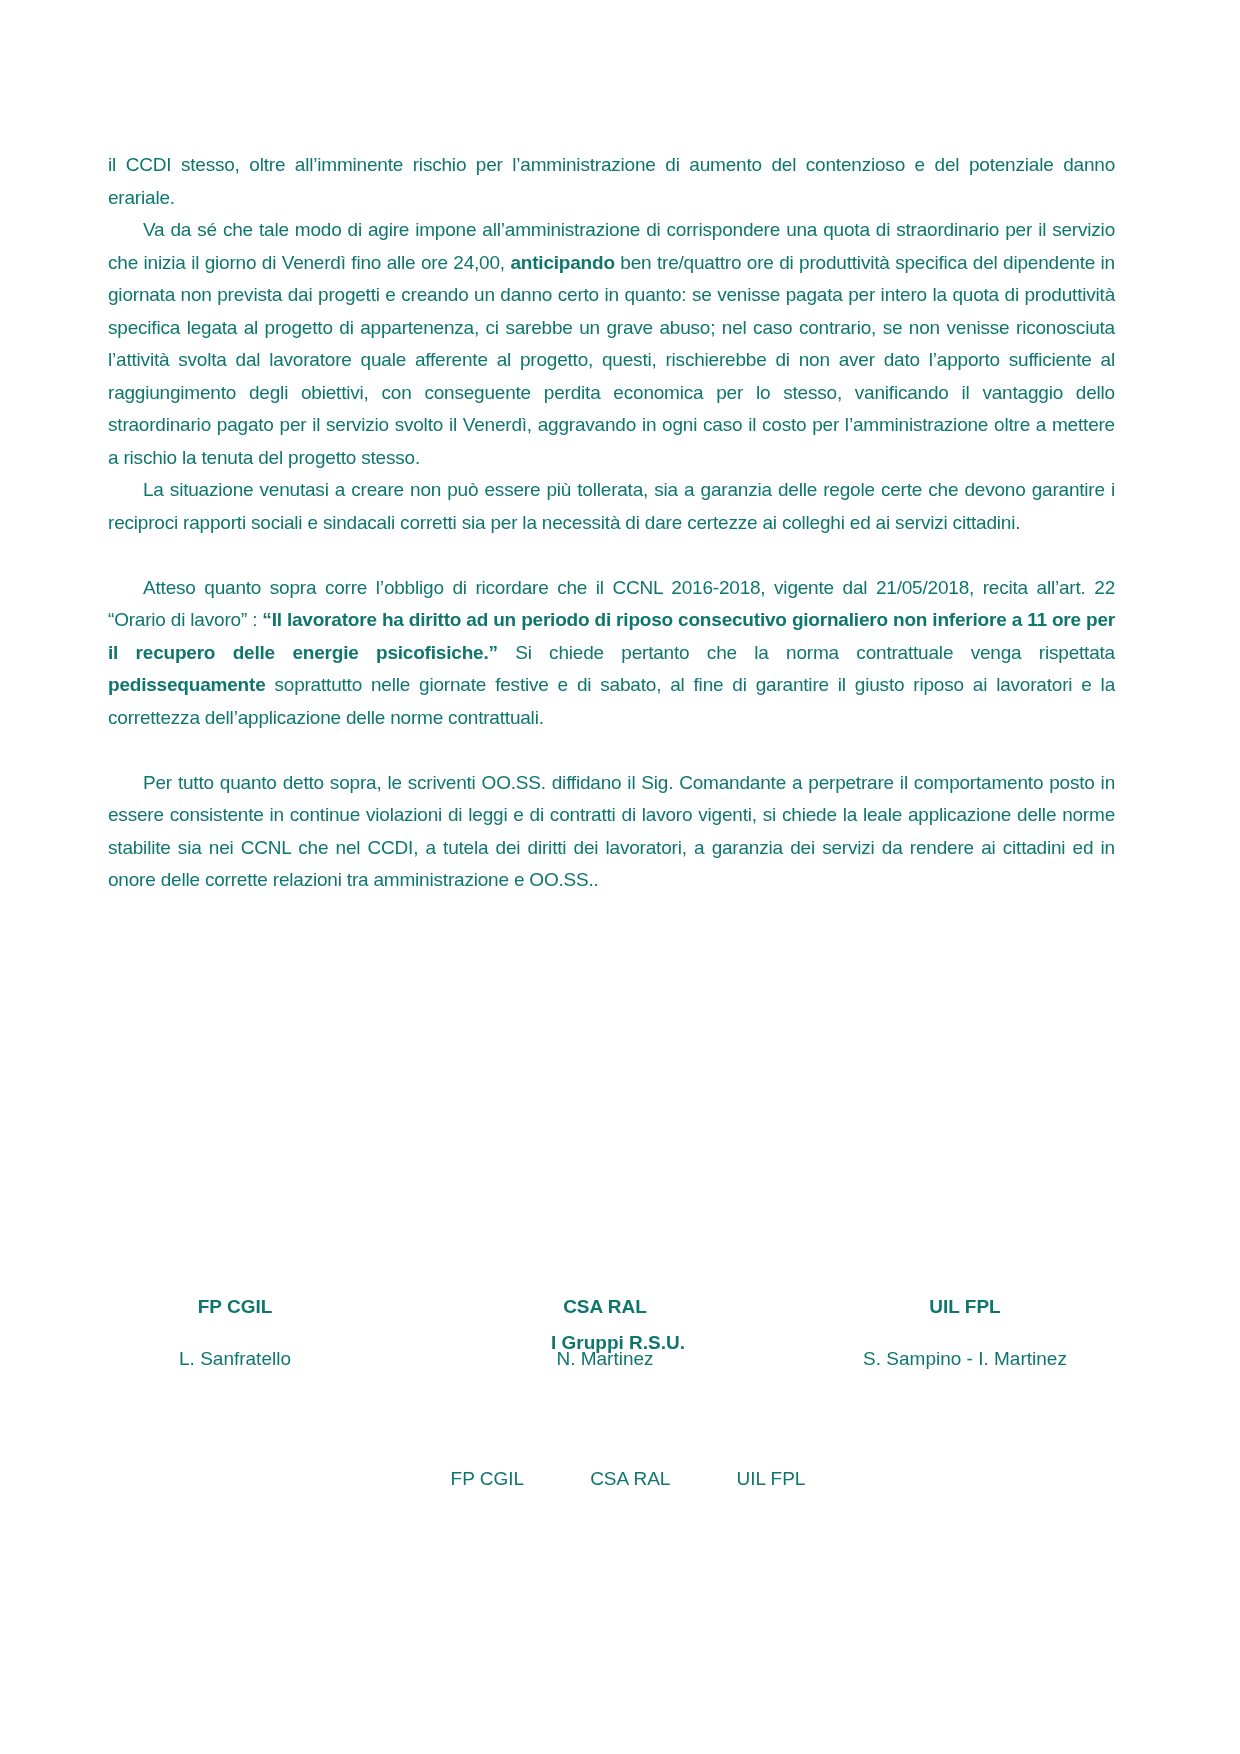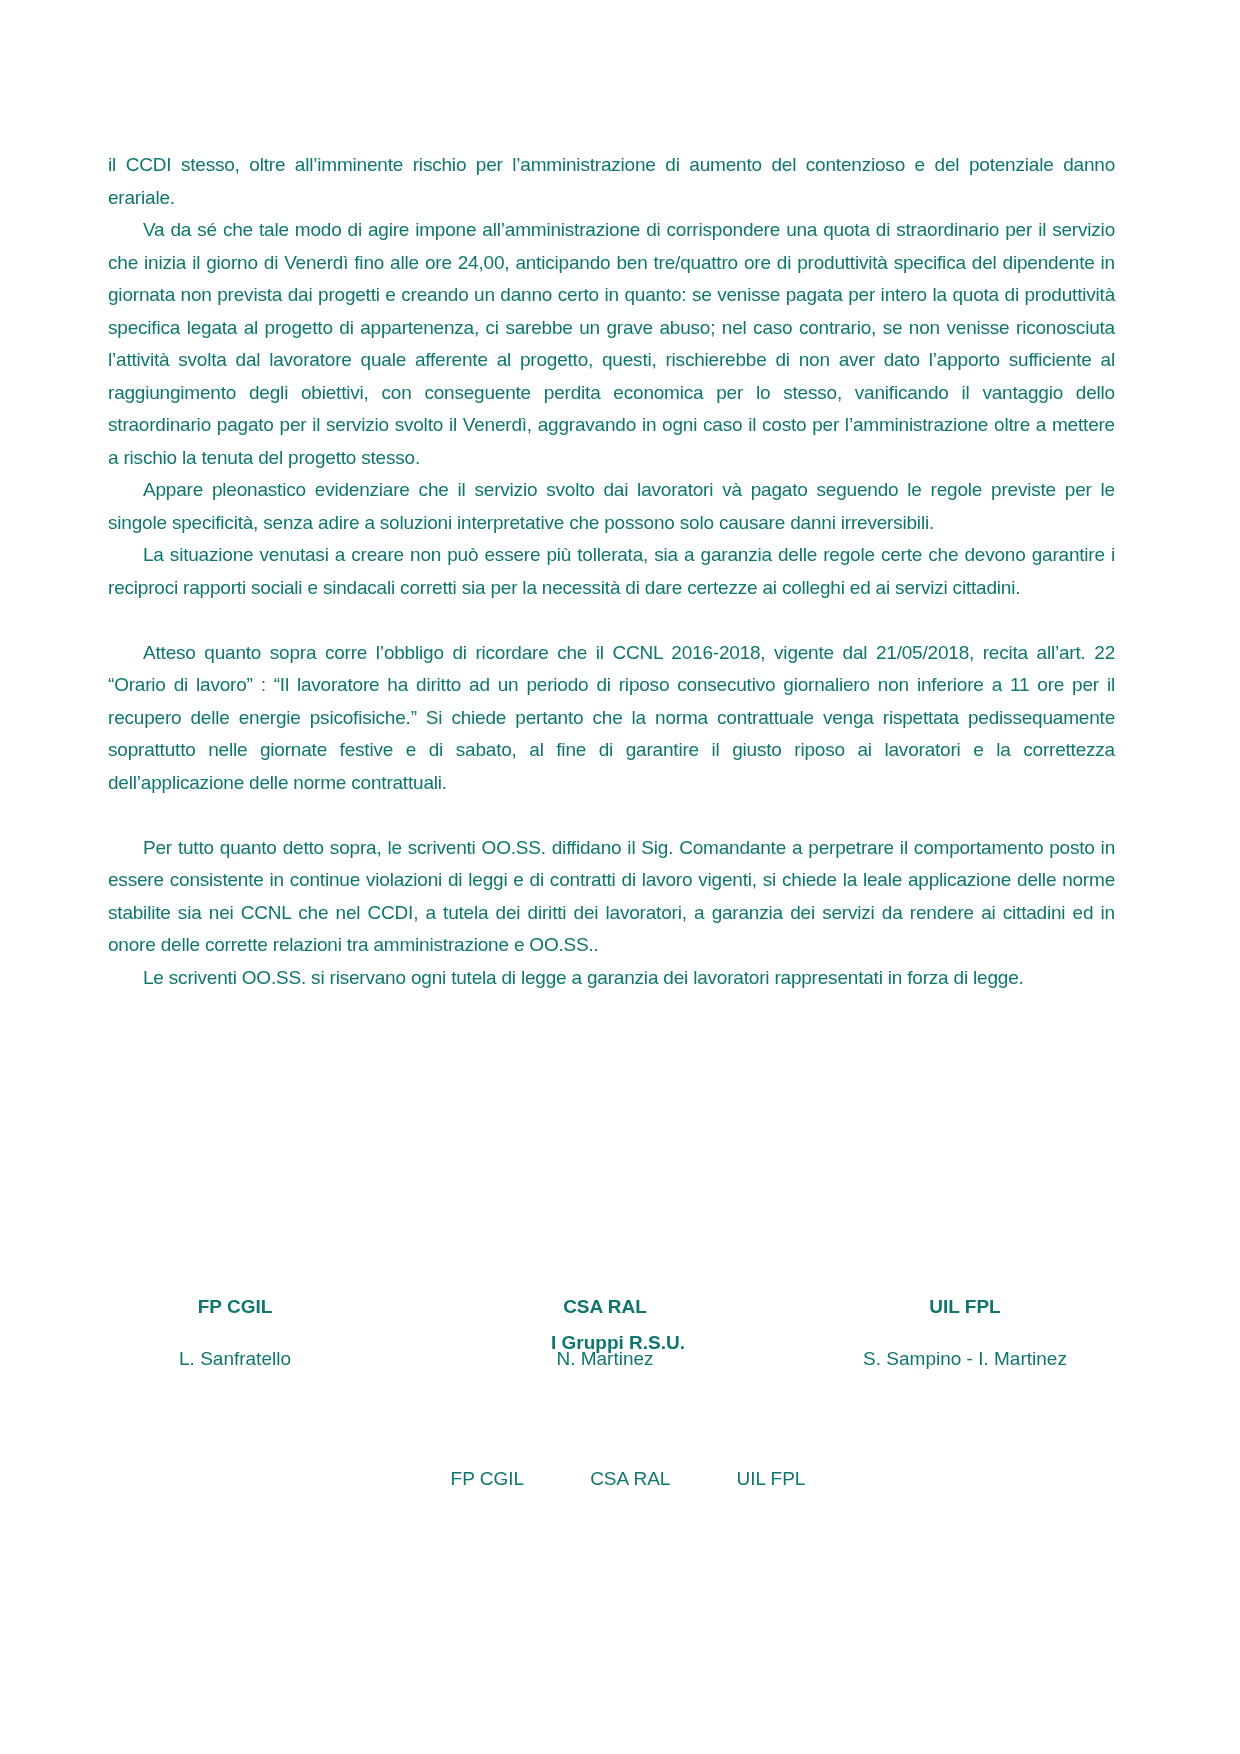--- a/index.html
+++ b/index.html
@@ -33,7 +33,7 @@
   }
   .para.indent { text-indent: 35px; }
   .para.gap    { margin-top: 32.5px; }
-  .b           { font-weight: normal; }
+  .b           { font-weight: bold; }
 
   .sig-row { position: absolute; width: 100%; }
   .sig-item {

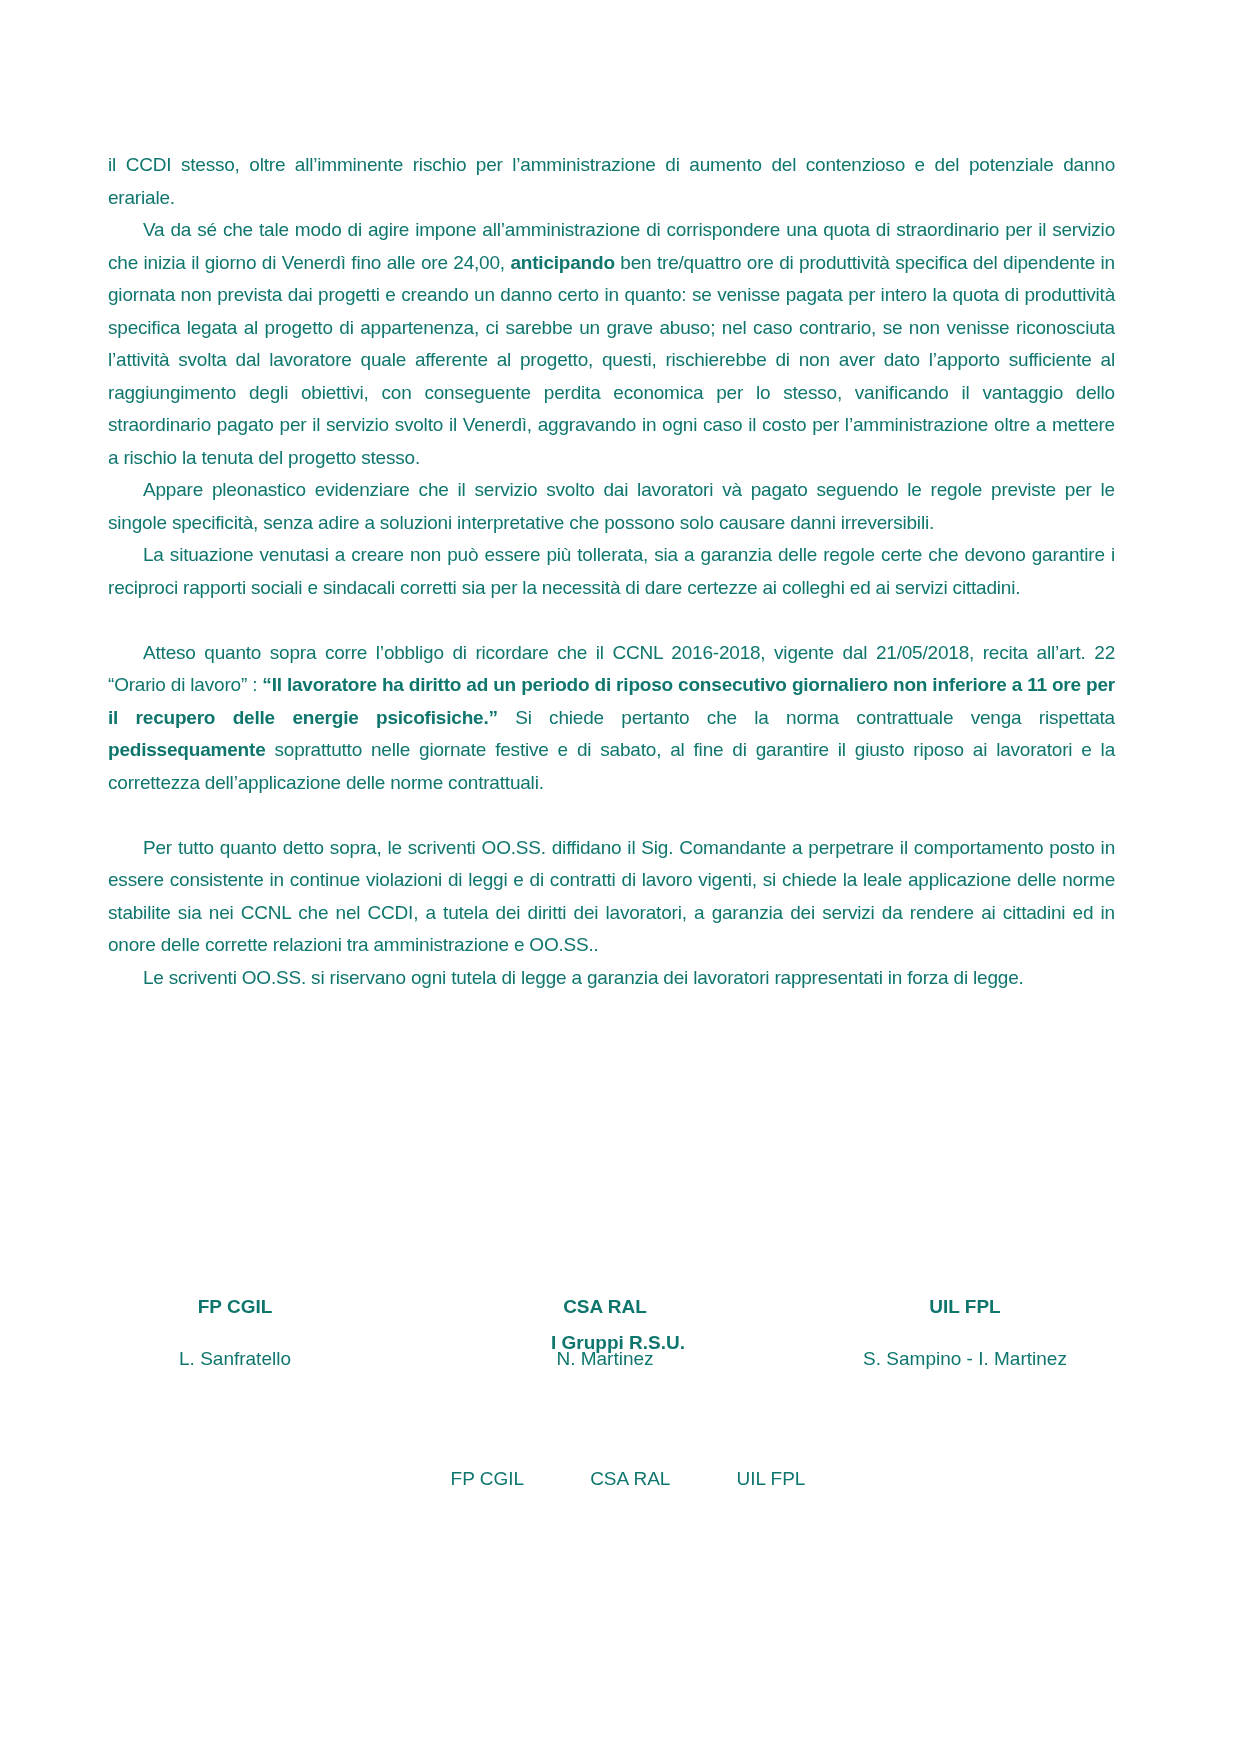--- a/index.html
+++ b/index.html
@@ -74,7 +74,6 @@
   <div class="body-text">
       <p class="para"><span>il CCDI stesso, oltre all’imminente rischio per l’amministrazione di aumento del contenzioso e del potenziale danno erariale.</span></p>
       <p class="para indent"><span>Va da sé che tale modo di agire  impone all’amministrazione di  corrispondere una quota di straordinario per il servizio che inizia il giorno di Venerdì fino alle ore 24,00,  </span><span class="b">anticipando</span><span> ben tre/quattro ore di produttività specifica del dipendente in giornata non prevista dai progetti e creando un danno certo in quanto: se venisse pagata per intero la quota di produttività specifica legata al progetto di appartenenza, ci sarebbe un grave abuso; nel caso contrario, se non venisse riconosciuta l’attività svolta dal lavoratore quale afferente al progetto, questi, rischierebbe di non aver dato l’apporto sufficiente al raggiungimento degli obiettivi, con conseguente perdita economica per lo stesso, vanificando il vantaggio dello straordinario pagato per  il servizio svolto il Venerdì, aggravando in ogni caso il costo per l’amministrazione oltre a mettere a rischio la tenuta del progetto stesso.</span></p>
-      <p class="para indent"><span>Appare pleonastico evidenziare che il servizio svolto dai lavoratori và pagato seguendo le regole previste per le singole specificità, senza adire a soluzioni interpretative che possono solo causare danni irreversibili.</span></p>
       <p class="para indent"><span>La situazione venutasi a creare non può essere più tollerata, sia a garanzia delle regole certe che devono garantire i reciproci rapporti sociali e sindacali corretti sia per la necessità di dare certezze ai colleghi ed ai servizi cittadini.</span></p>
       <p class="para indent gap"><span>Atteso quanto sopra corre l’obbligo di ricordare che il CCNL 2016-2018, vigente dal 21/05/2018, recita all’art. 22  “Orario di lavoro” :  </span><span class="b">“Il lavoratore ha diritto ad un periodo di riposo consecutivo giornaliero non inferiore a 11 ore per il recupero delle energie psicofisiche.”</span><span> Si chiede pertanto che la norma contrattuale venga rispettata </span><span class="b">pedissequamente</span><span> soprattutto nelle giornate festive e di sabato, al fine di garantire il giusto riposo ai lavoratori e la correttezza dell’applicazione delle norme contrattuali.</span></p>
       <p class="para indent gap"><span>Per tutto quanto detto sopra, le scriventi OO.SS. diffidano il Sig. Comandante a perpetrare il comportamento posto in essere consistente in continue violazioni di leggi e di contratti di lavoro vigenti, si chiede la leale applicazione delle norme stabilite sia nei CCNL che nel CCDI, a tutela dei diritti dei lavoratori, a garanzia dei servizi da rendere ai cittadini ed in onore delle corrette relazioni tra amministrazione e OO.SS..</span></p>

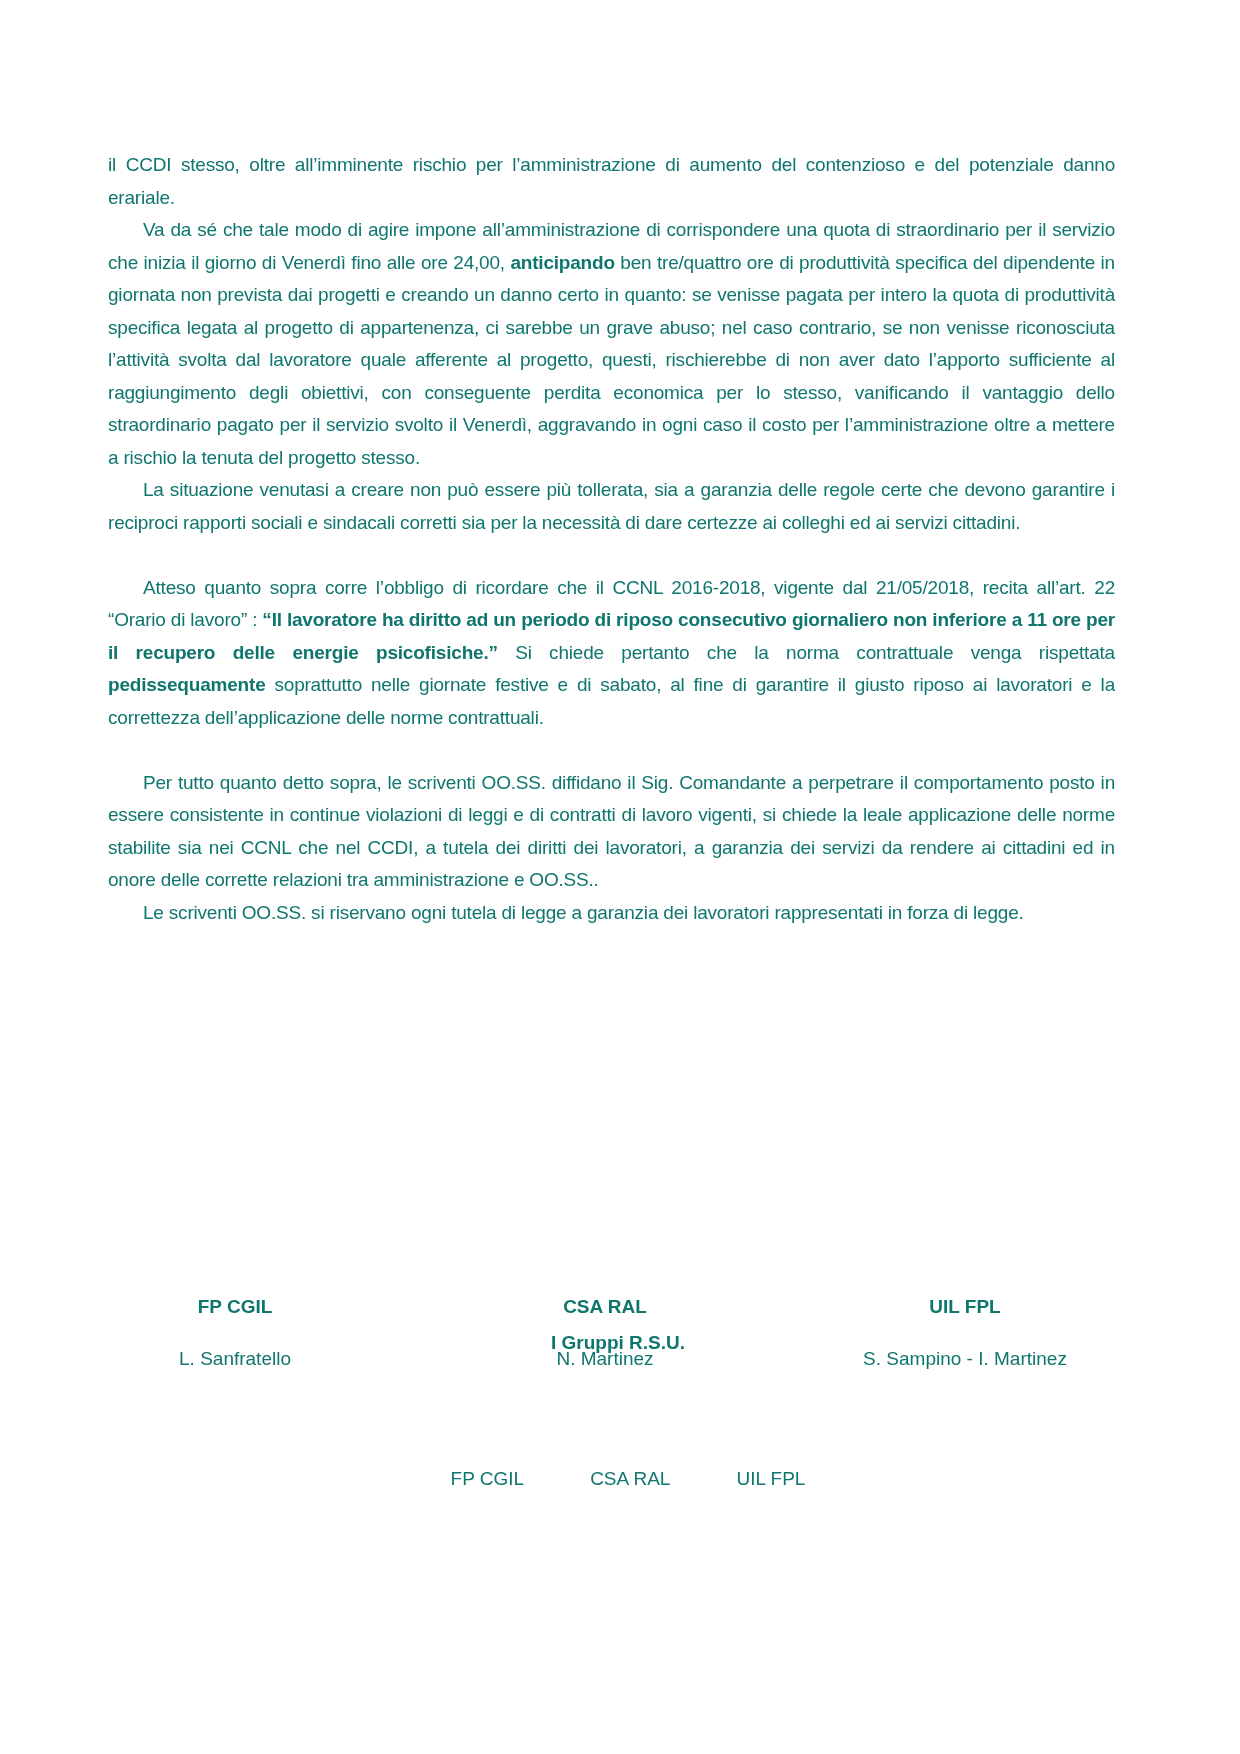--- a/index.html
+++ b/index.html
@@ -77,7 +77,6 @@
       <p class="para indent"><span>La situazione venutasi a creare non può essere più tollerata, sia a garanzia delle regole certe che devono garantire i reciproci rapporti sociali e sindacali corretti sia per la necessità di dare certezze ai colleghi ed ai servizi cittadini.</span></p>
       <p class="para indent gap"><span>Atteso quanto sopra corre l’obbligo di ricordare che il CCNL 2016-2018, vigente dal 21/05/2018, recita all’art. 22  “Orario di lavoro” :  </span><span class="b">“Il lavoratore ha diritto ad un periodo di riposo consecutivo giornaliero non inferiore a 11 ore per il recupero delle energie psicofisiche.”</span><span> Si chiede pertanto che la norma contrattuale venga rispettata </span><span class="b">pedissequamente</span><span> soprattutto nelle giornate festive e di sabato, al fine di garantire il giusto riposo ai lavoratori e la correttezza dell’applicazione delle norme contrattuali.</span></p>
       <p class="para indent gap"><span>Per tutto quanto detto sopra, le scriventi OO.SS. diffidano il Sig. Comandante a perpetrare il comportamento posto in essere consistente in continue violazioni di leggi e di contratti di lavoro vigenti, si chiede la leale applicazione delle norme stabilite sia nei CCNL che nel CCDI, a tutela dei diritti dei lavoratori, a garanzia dei servizi da rendere ai cittadini ed in onore delle corrette relazioni tra amministrazione e OO.SS..</span></p>
-      <p class="para indent"><span>Le scriventi OO.SS. si riservano ogni tutela di legge a garanzia dei lavoratori rappresentati in forza di legge.</span></p>
     </div>
 
   <div class="sig-row sig-orgs">

